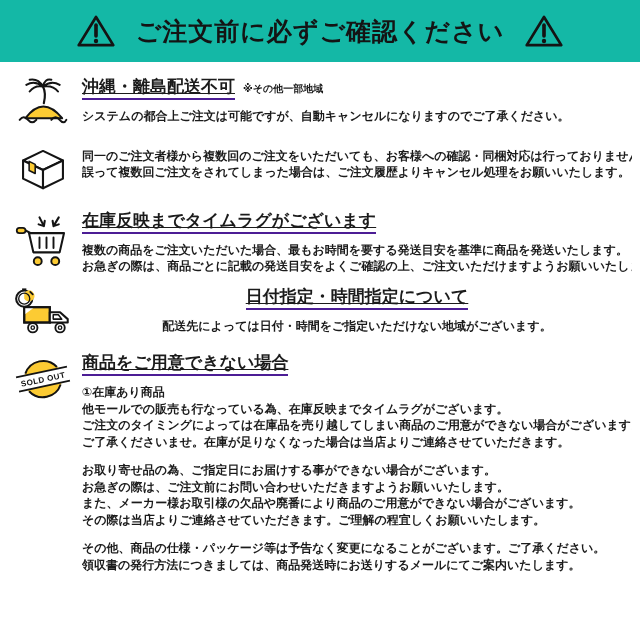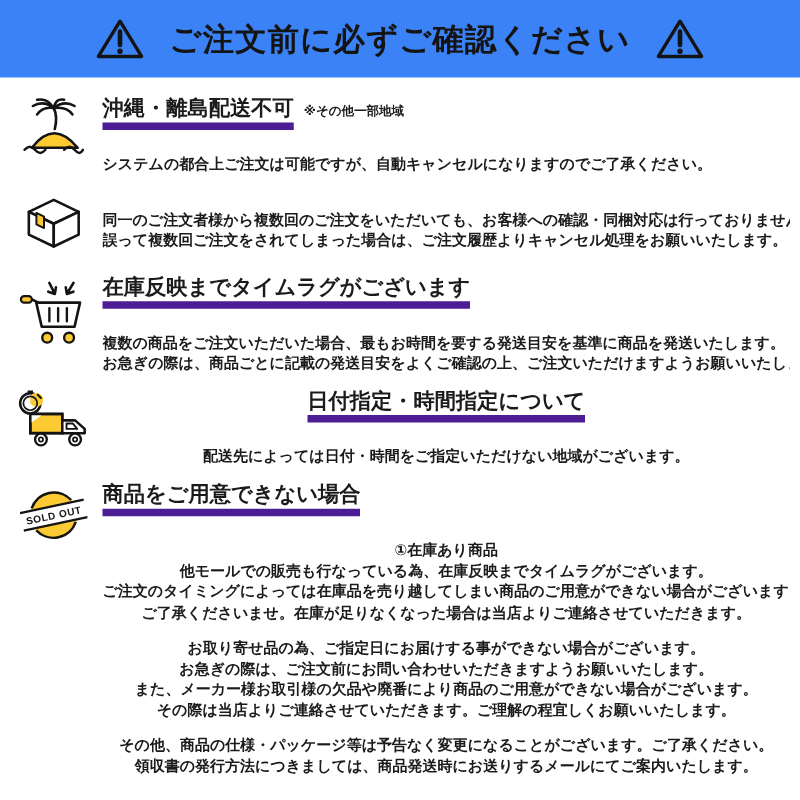--- a/index.html
+++ b/index.html
@@ -15,7 +15,7 @@
   
   .banner {
     height: 62px;
-    background: #3b82f6;
+    background: #14b8a6;
     display: flex;
     align-items: center;
     justify-content: center;

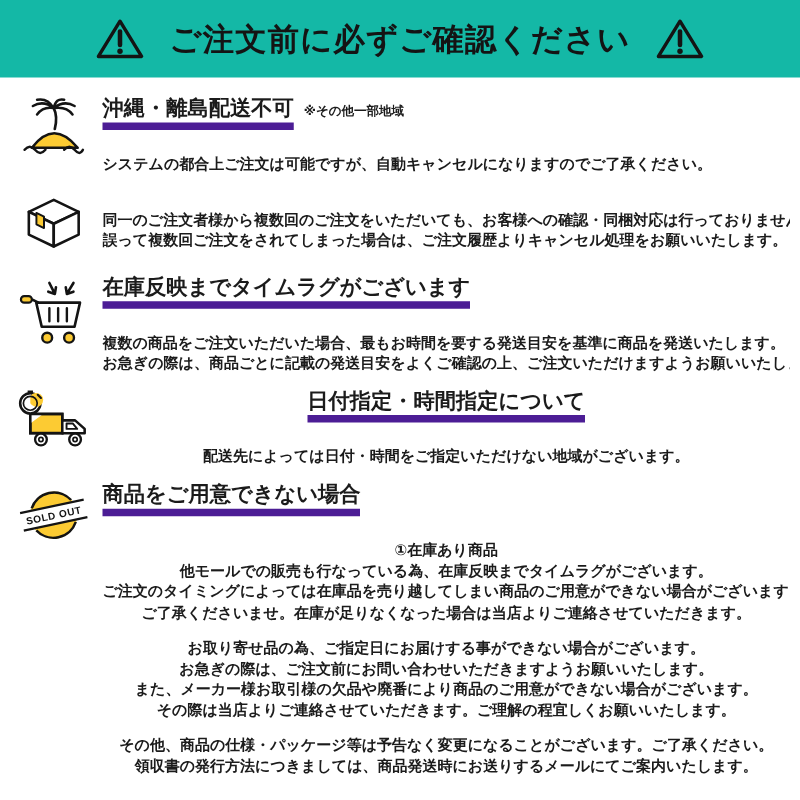--- a/index.html
+++ b/index.html
@@ -55,8 +55,9 @@
   }
   .sec-title .u {
     display: inline-block;
-    border-bottom: 6px solid #4c1d95;
+    border-bottom: 2px solid #4c1d95;
     padding-bottom: 1px;
+    text-decoration: underline;
   }
   .sec-title .suffix {
     font-size: 10px;

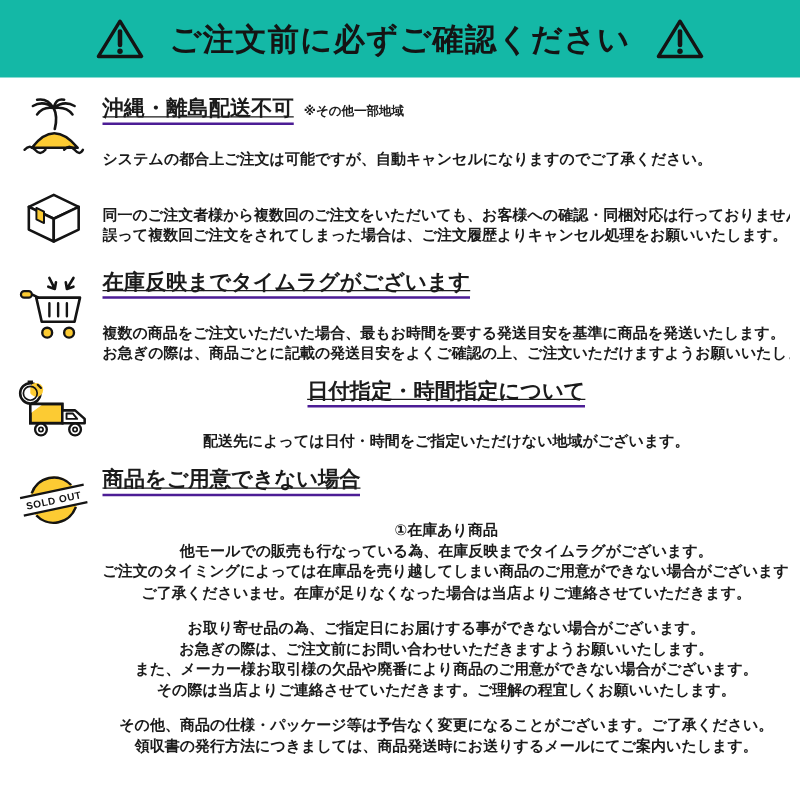--- a/index.html
+++ b/index.html
@@ -63,7 +63,7 @@
     font-size: 10px;
     margin-left: 8px;
   }
-  .sec-body { margin-top: 19px; }
+  .sec-body { margin-top: 8px; }
   .body-line {
     font-size: 12px;
     font-weight: 700;

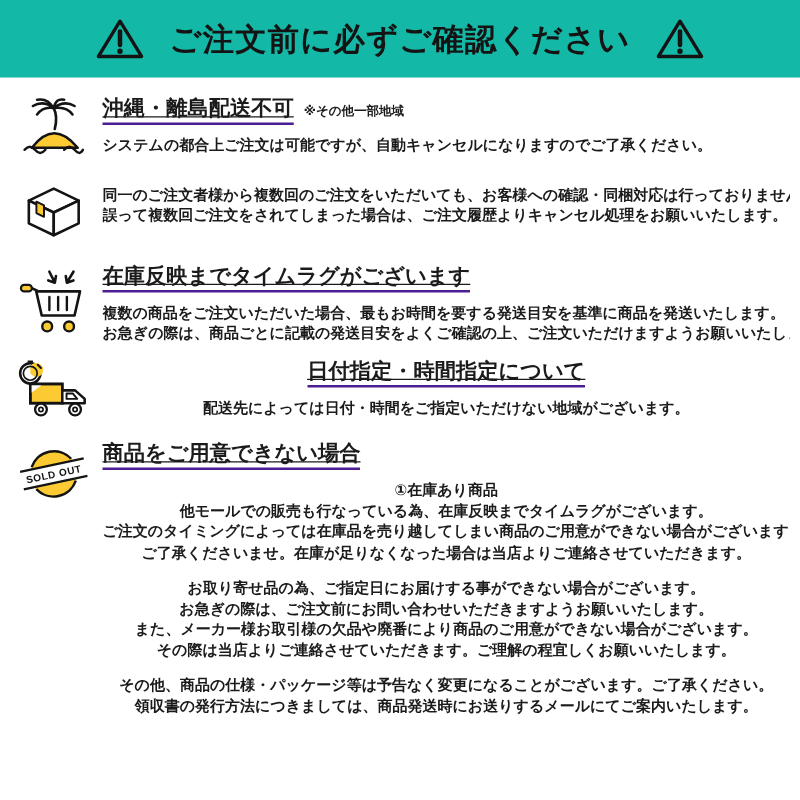--- a/index.html
+++ b/index.html
@@ -73,7 +73,7 @@
   }
   .para { margin-top: 0; }
   .para + .para { margin-top: 12px; }
-  .para .body-line { line-height: 16.5px; text-align: center; }
+  .para .body-line { line-height: 16.5px; }
   .icon-svg { display: block; }
 </style>
 </head>

